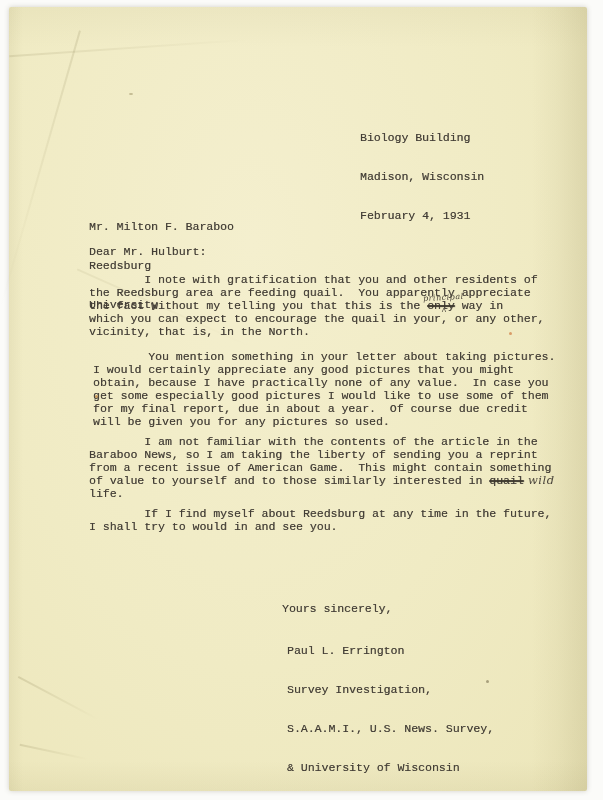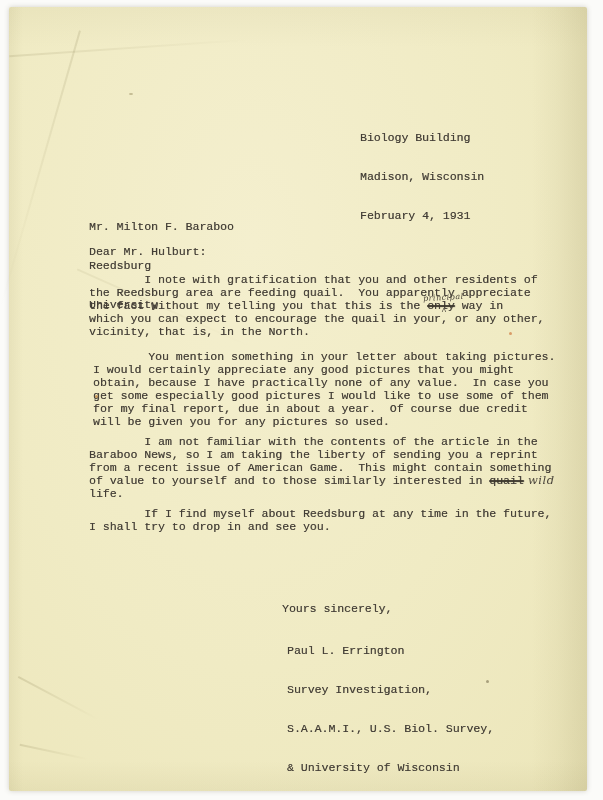--- a/index.html
+++ b/index.html
@@ -147,7 +147,7 @@
     <div class="typed para-0"><div class="tline">        I note with gratification that you and other residents of</div><div class="tline">the Reedsburg area are feeding quail.  You apparently appreciate</div><div class="tline">the fact without my telling you that this is the <span class="struck">only<span class="hand above">principal</span><span class="caret">^</span></span> way in</div><div class="tline">which you can expect to encourage the quail in your, or any other,</div><div class="tline">vicinity, that is, in the North.</div></div>
     <div class="typed para-1"><div class="tline">        You mention something in your letter about taking pictures.</div><div class="tline">I would certainly appreciate any good pictures that you might</div><div class="tline">obtain, because I have practically none of any value.  In case you</div><div class="tline">get some especially good pictures I would like to use some of them</div><div class="tline">for my final report, due in about a year.  Of course due credit</div><div class="tline">will be given you for any pictures so used.</div></div>
     <div class="typed para-2"><div class="tline">        I am not familiar with the contents of the article in the</div><div class="tline">Baraboo News, so I am taking the liberty of sending you a reprint</div><div class="tline">from a recent issue of American Game.  This might contain something</div><div class="tline">of value to yourself and to those similarly interested in <span class="struck">quail</span><span class="hand"> wild</span></div><div class="tline">life.</div></div>
-    <div class="typed para-3"><div class="tline">        If I find myself about Reedsburg at any time in the future,</div><div class="tline">I shall try to drop in and see you.</div></div>
+    <div class="typed para-3"><div class="tline">        If I find myself about Reedsburg at any time in the future,</div><div class="tline">I shall try to would in and see you.</div></div>
 
     <div class="typed closing">Yours sincerely,</div>
 

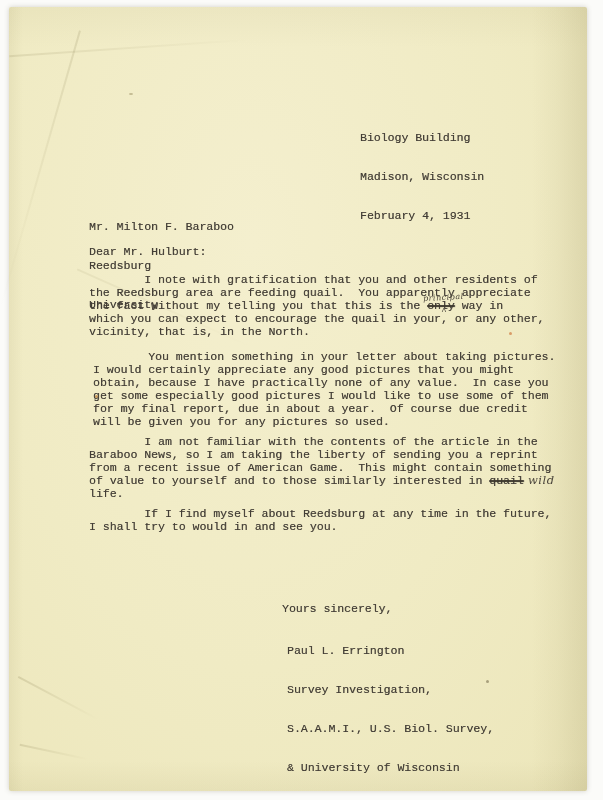--- a/index.html
+++ b/index.html
@@ -154,7 +154,7 @@
     <div class="typed signature">
       <div class="tline">Paul L. Errington</div>
       <div class="tline">Survey Investigation,</div>
-      <div class="tline">S.A.A.M.I., U.S. Biol. Survey,</div>
+      <div class="tline">S.A.A.M.I., U.S. News. Survey,</div>
       <div class="tline">&amp; University of Wisconsin</div>
     </div>
 

